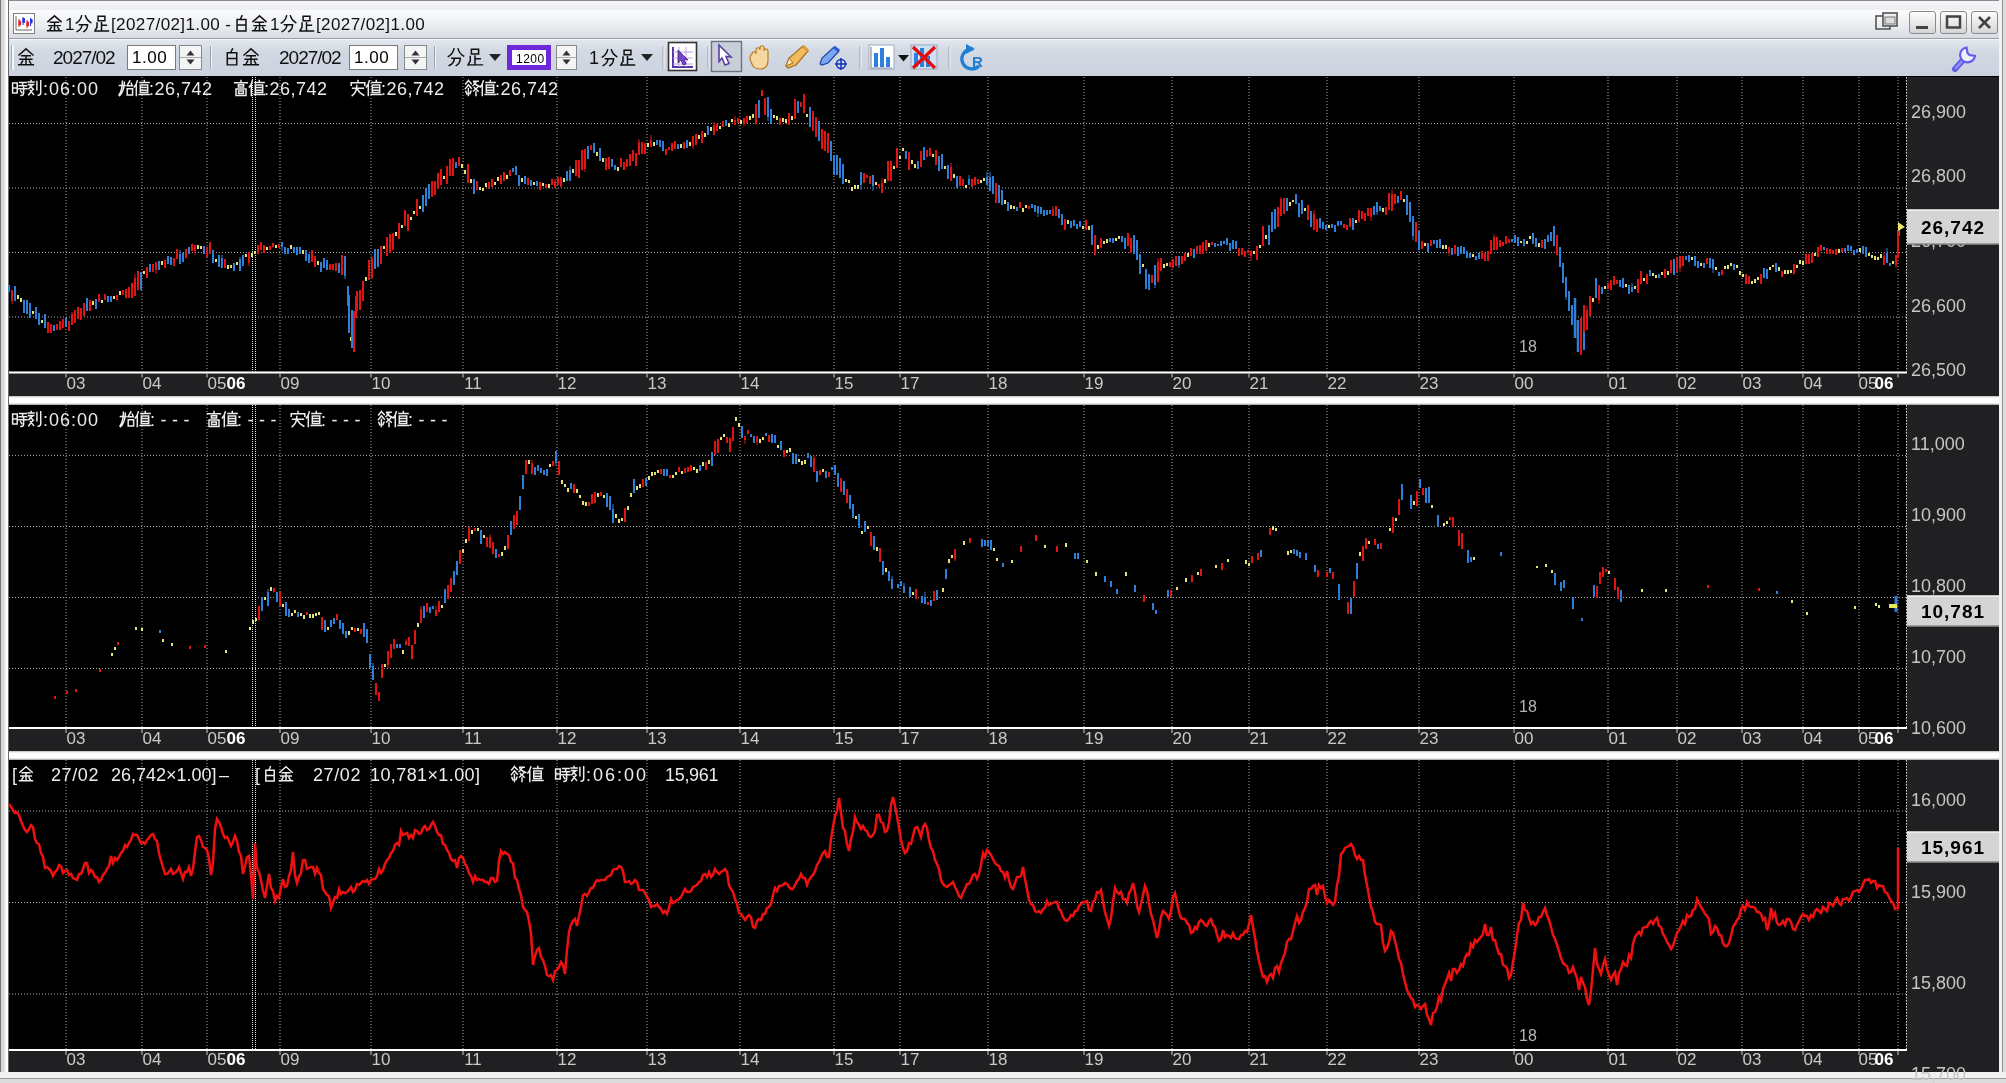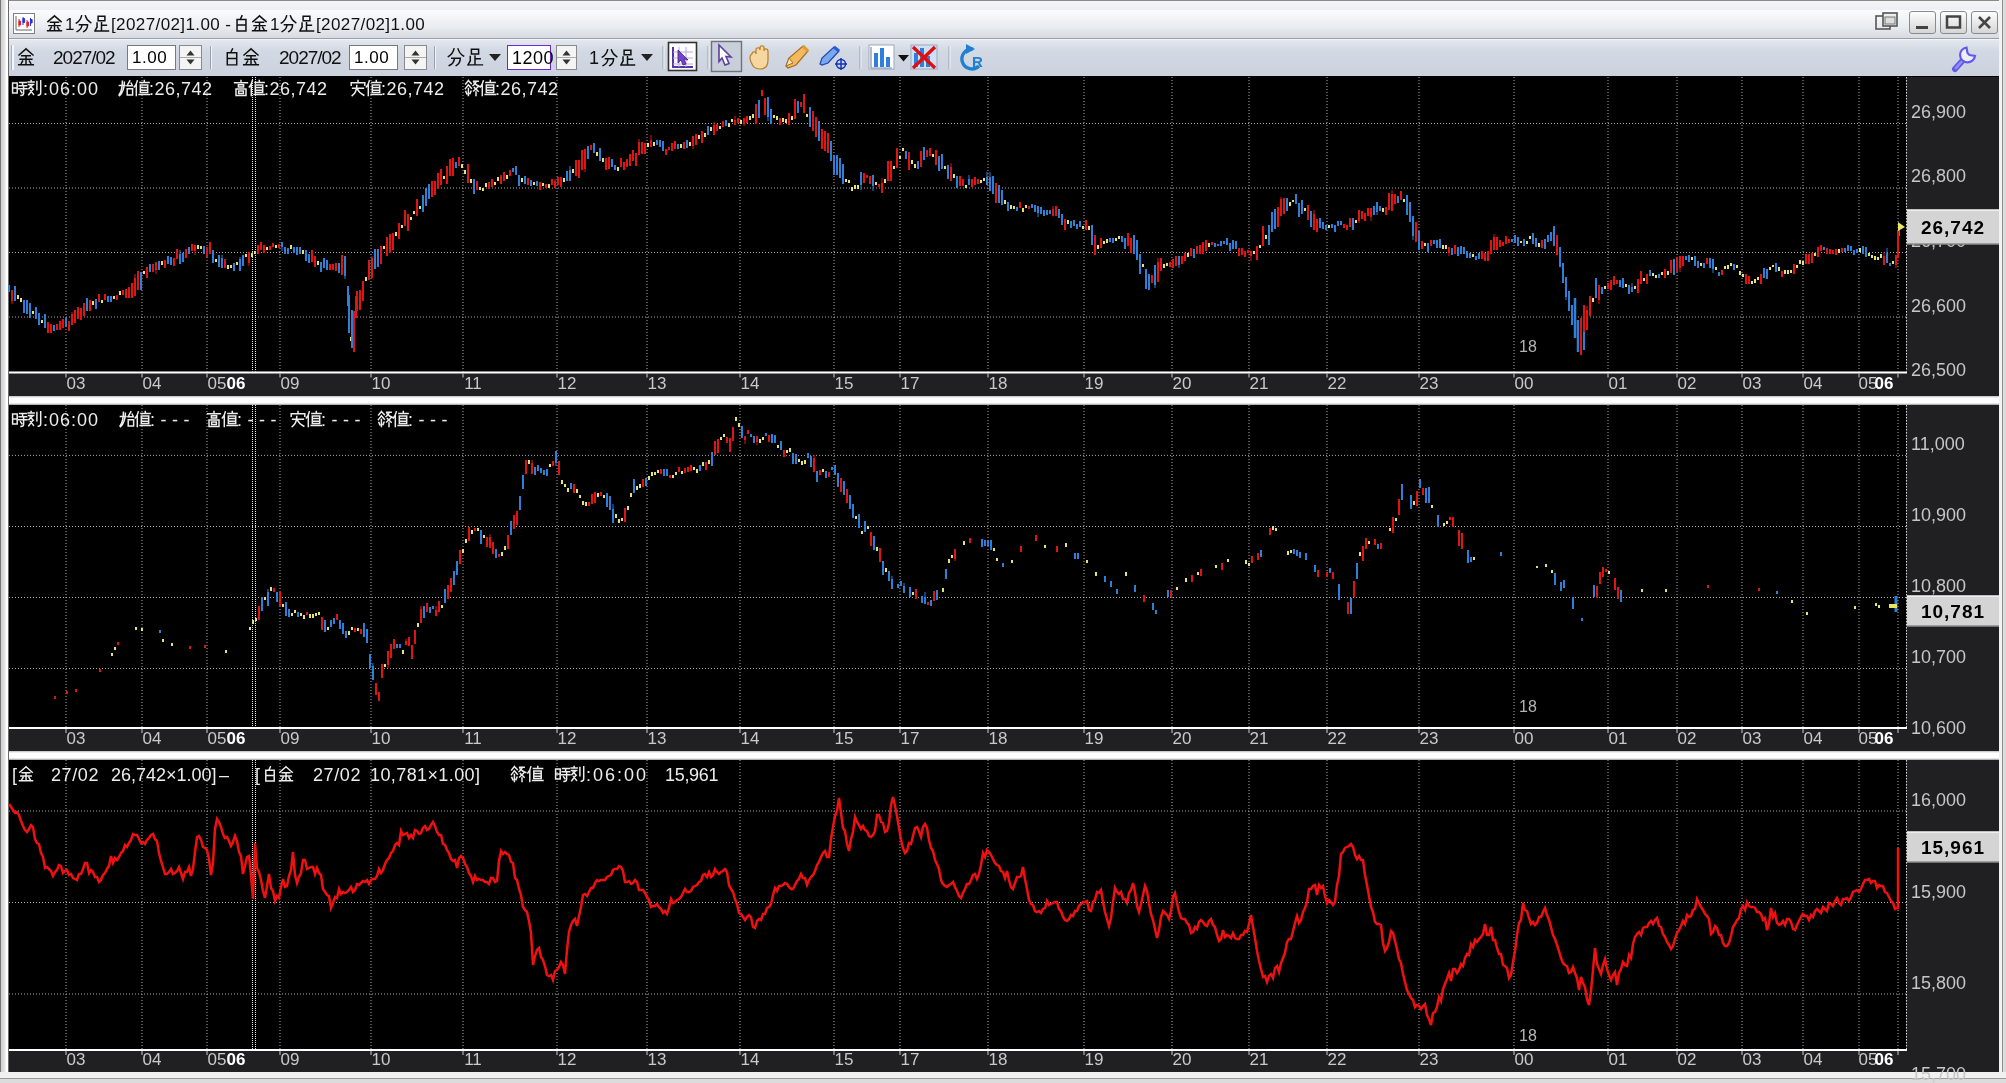--- a/index.html
+++ b/index.html
@@ -103,7 +103,7 @@
       <path d="M6.5,13.5 h8 l-4,5 z" fill="#333"></path>
       <line x1="0" y1="11.5" x2="21" y2="11.5" stroke="#aaa"></line>
     </svg></div>
-<div style="position:absolute;left:507px;top:45px;width:44px;height:25px;background:#fff;border:1px solid #6d28d9;box-sizing:border-box;font-size:18px;color:#000;padding:2px 0 0 4px;letter-spacing:0.5px">1200</div>
+<div style="position:absolute;left:507px;top:45px;width:44px;height:25px;background:#fff;border:5px solid #6d28d9;box-sizing:border-box;font-size:12px;color:#000;padding:2px 0 0 4px;letter-spacing:0.5px">1200</div>
 <div style="position:absolute;left:556px;top:45px;width:21px;height:25px;background:#f4f4f4;border:1px solid #8a8a8a;box-sizing:border-box">
 <svg width="19" height="23">
       <path d="M5.5,9.5 h8 l-4,-5 z" fill="#333"></path>

